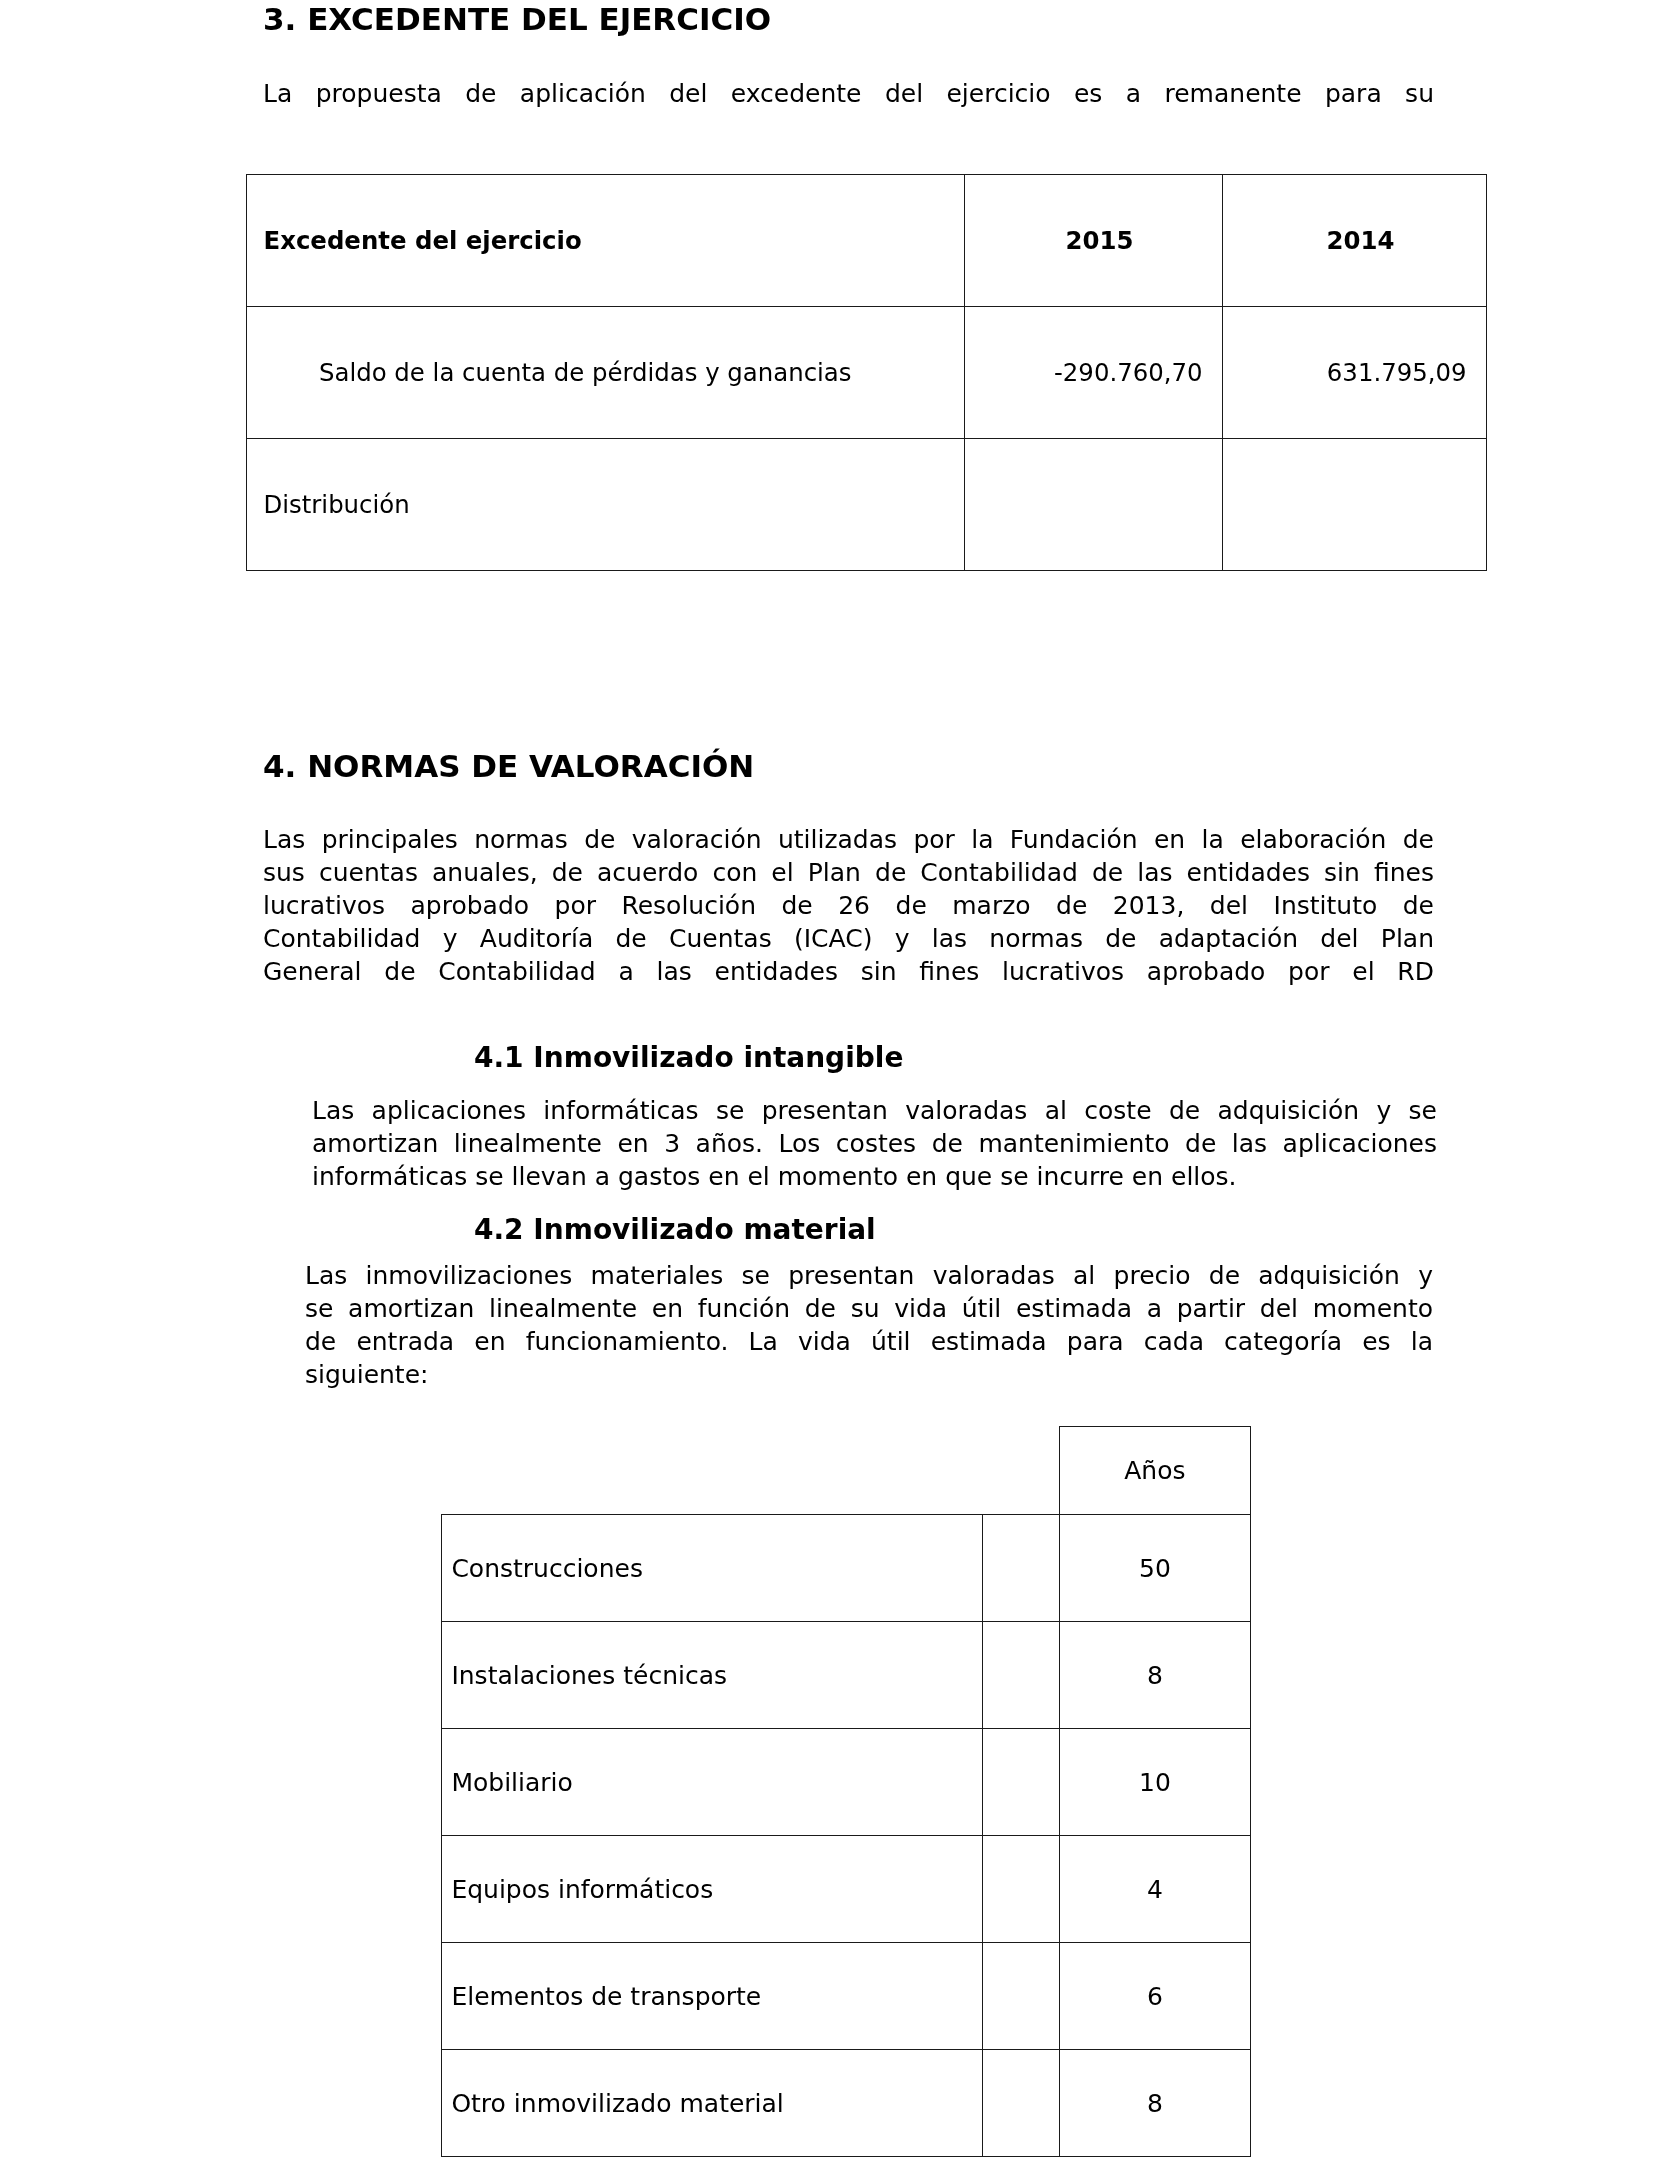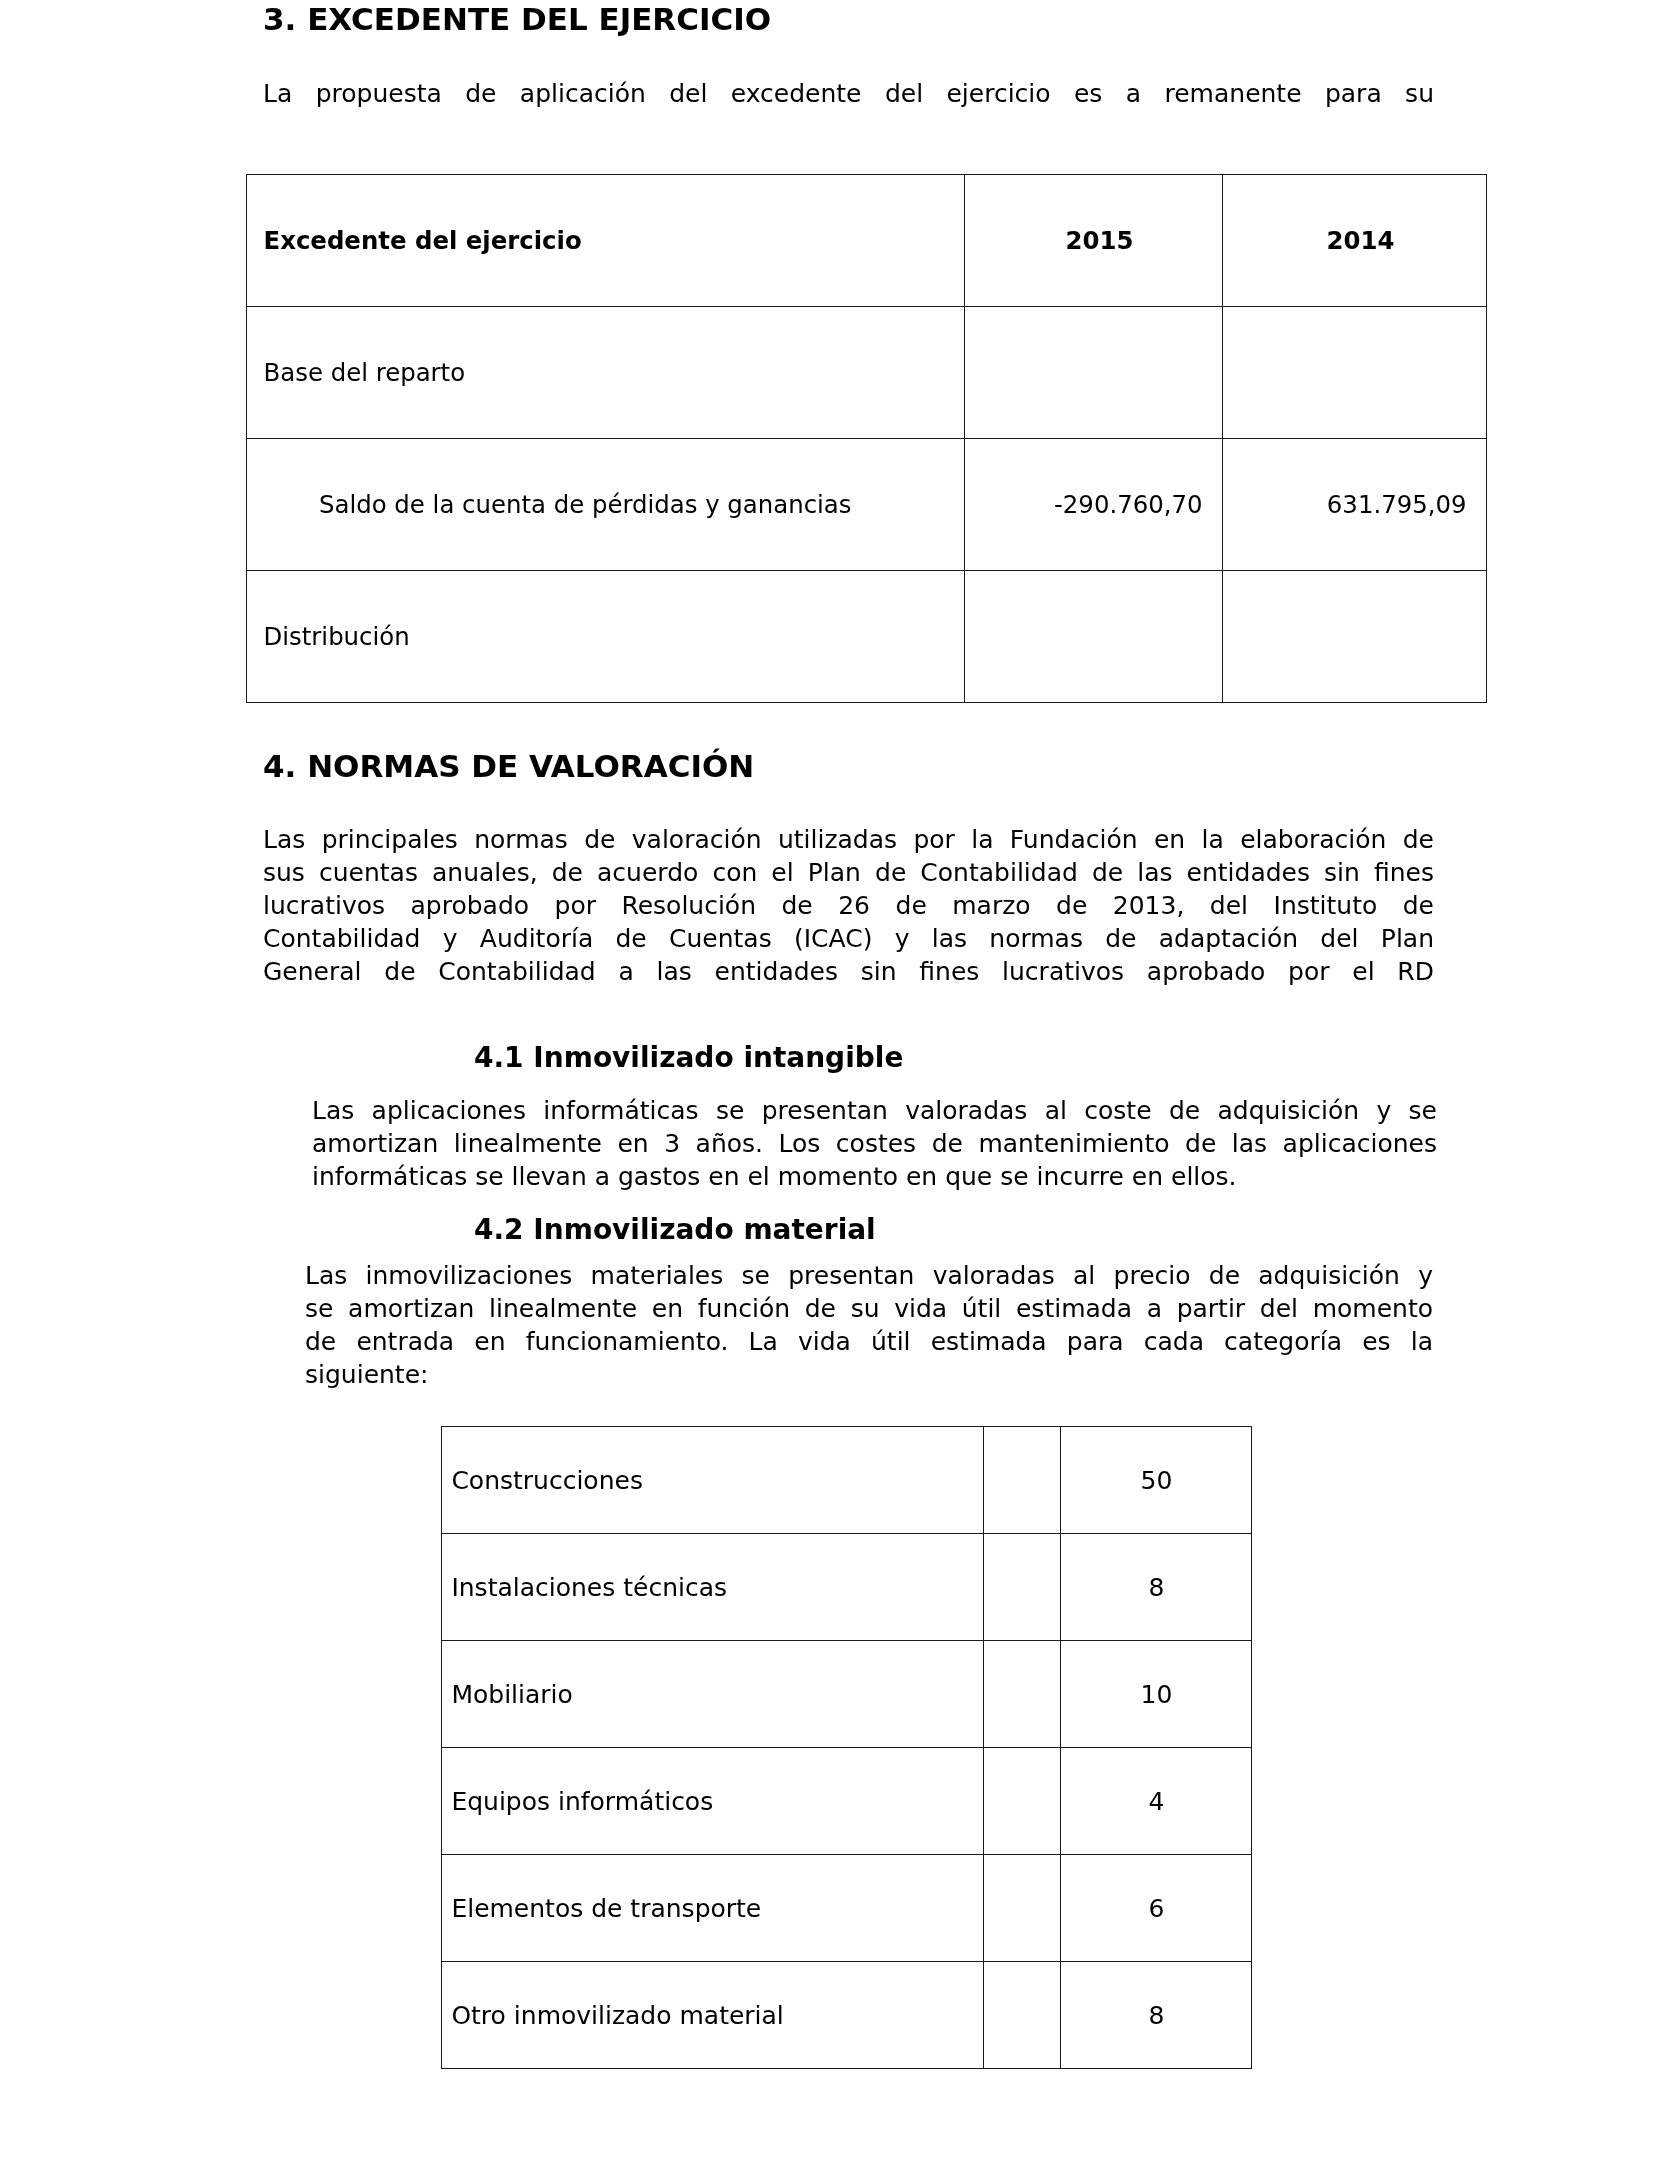--- a/index.html
+++ b/index.html
@@ -58,11 +58,6 @@
     <td class="c1 label">Excedente del ejercicio</td>
     <td class="c2">2015</td>
     <td class="c3">2014</td>
-  </tr>
-  <tr>
-    <td class="c1 label">Base del reparto</td>
-    <td class="c2"></td>
-    <td class="c3"></td>
   </tr>
   <tr>
     <td class="c1 indent">Saldo de la cuenta de pérdidas y ganancias</td>

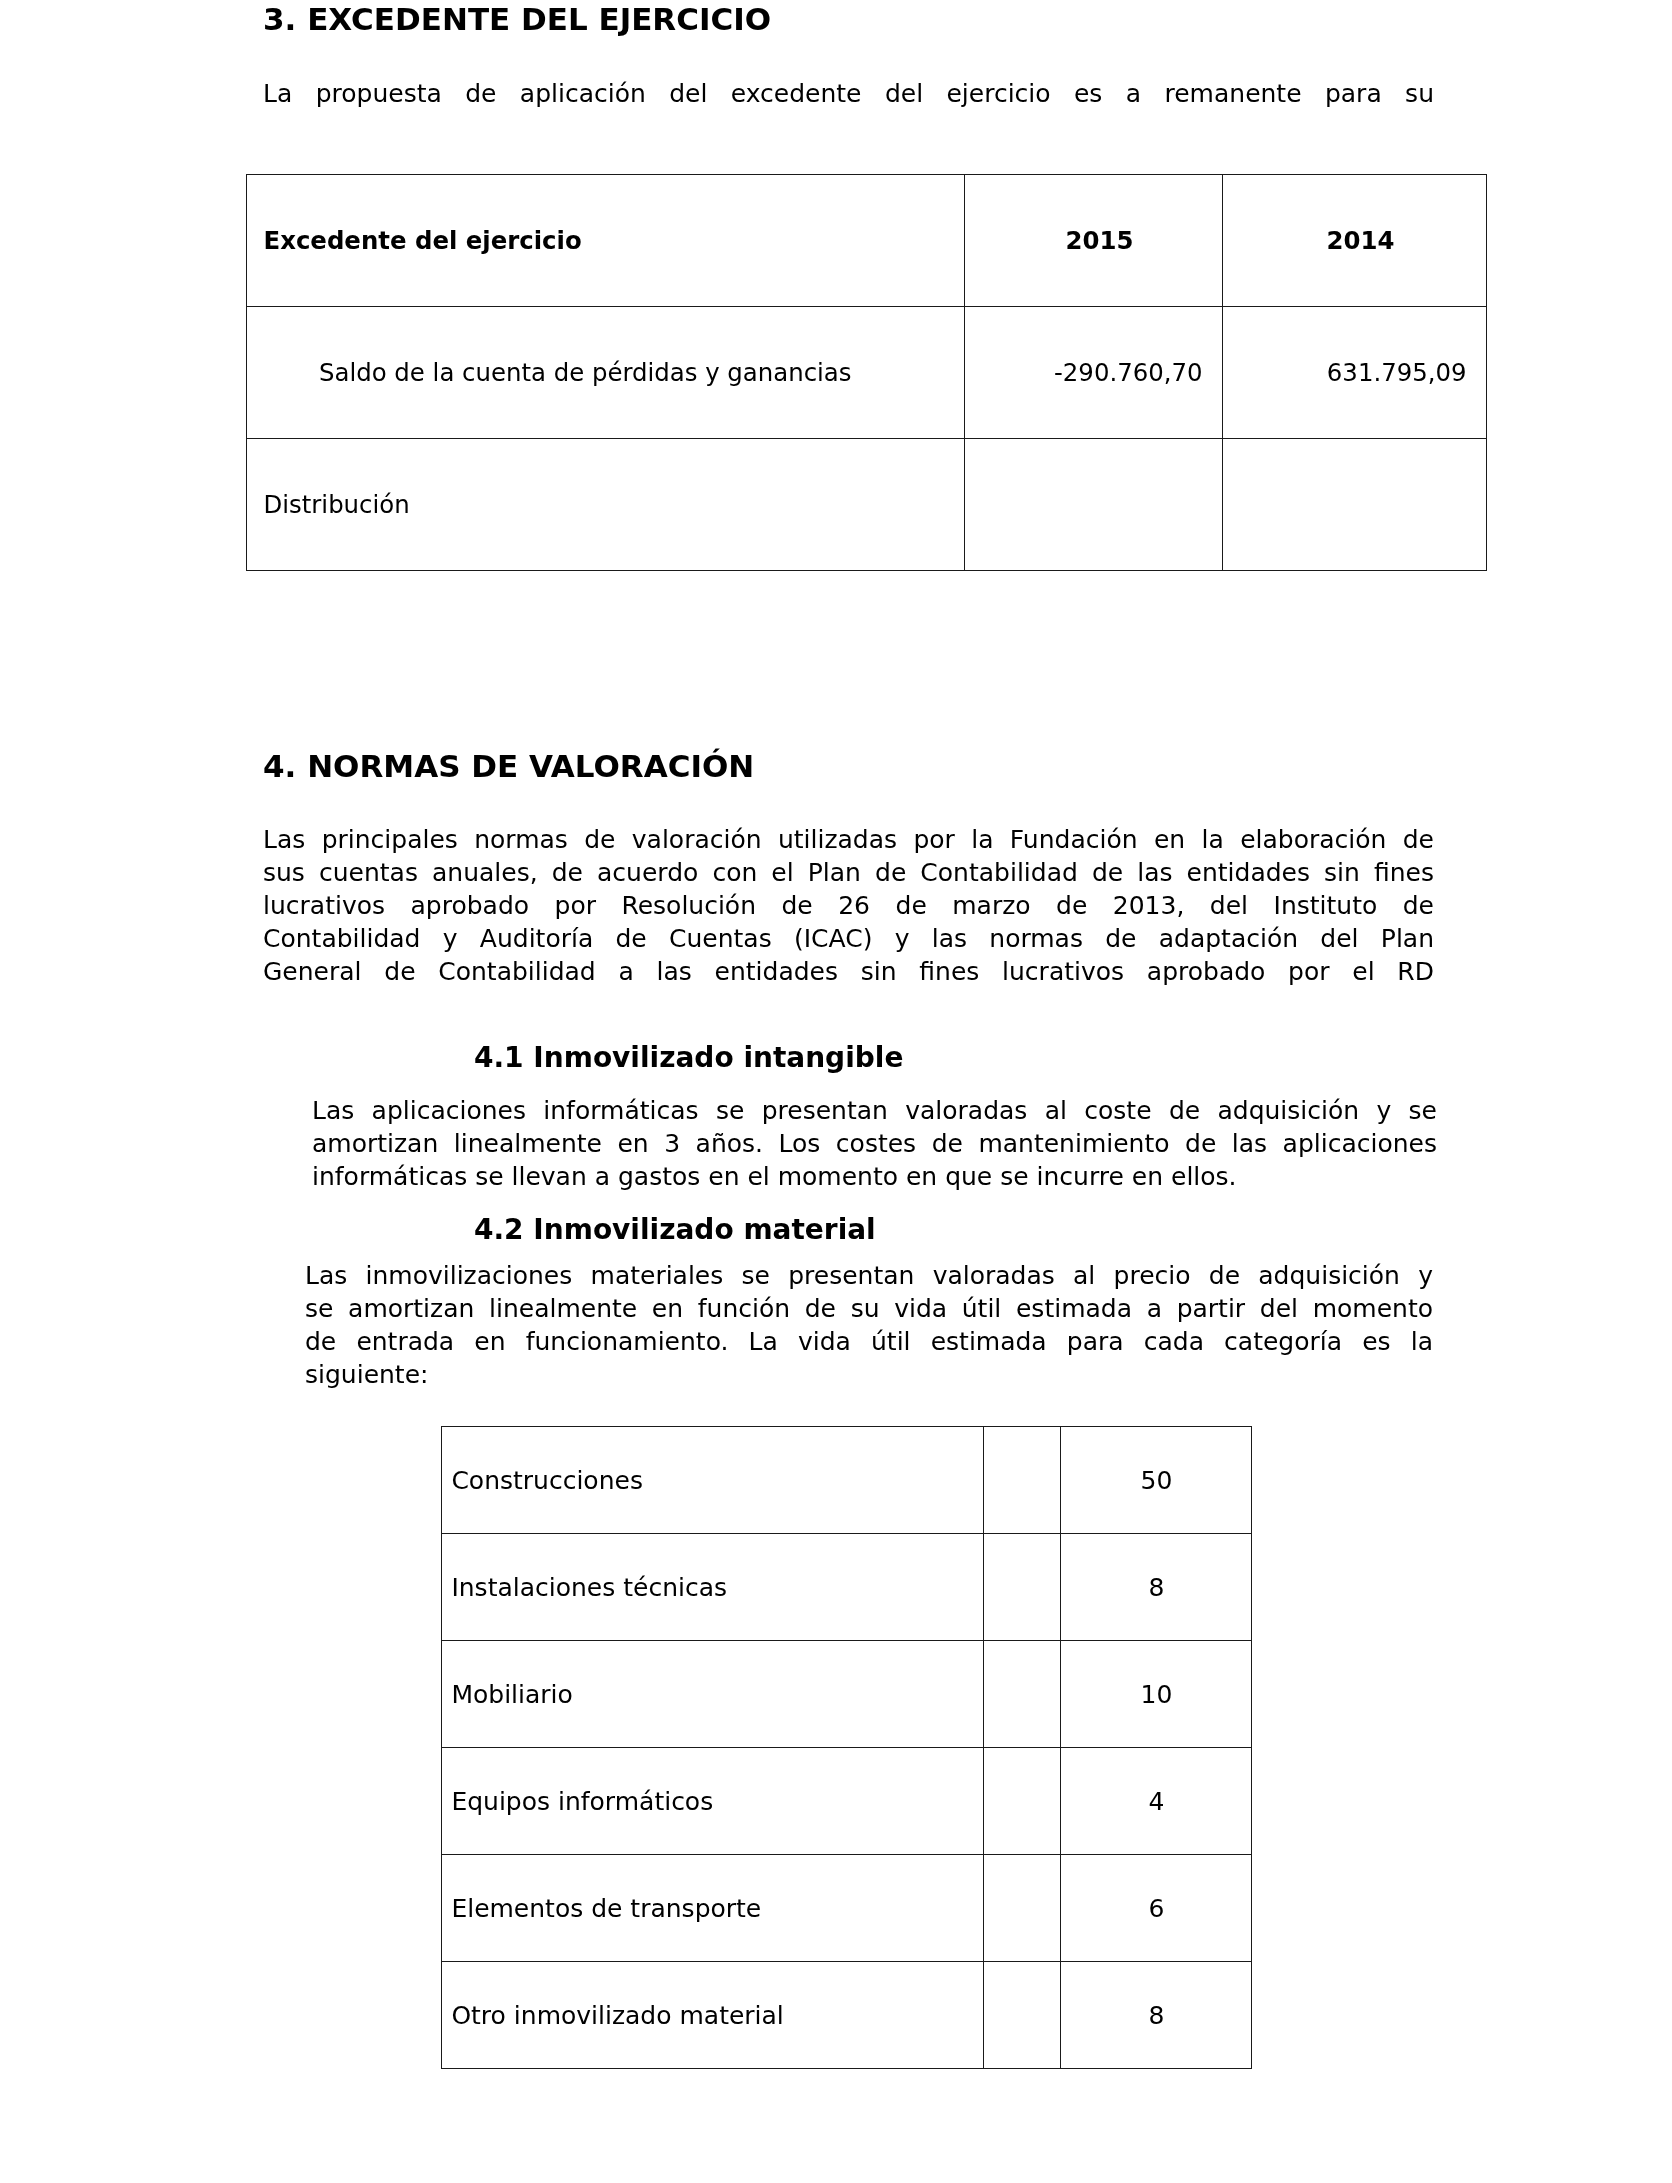--- a/index.html
+++ b/index.html
@@ -101,6 +101,11 @@
 
 <table class="abs t2">
   <tbody>
+      <tr class="hdr">
+    <td class="a blank"></td>
+    <td class="b blank"></td>
+    <td class="c">Años</td>
+  </tr>
   <tr>
     <td class="a">Construcciones</td>
     <td class="b"></td>

